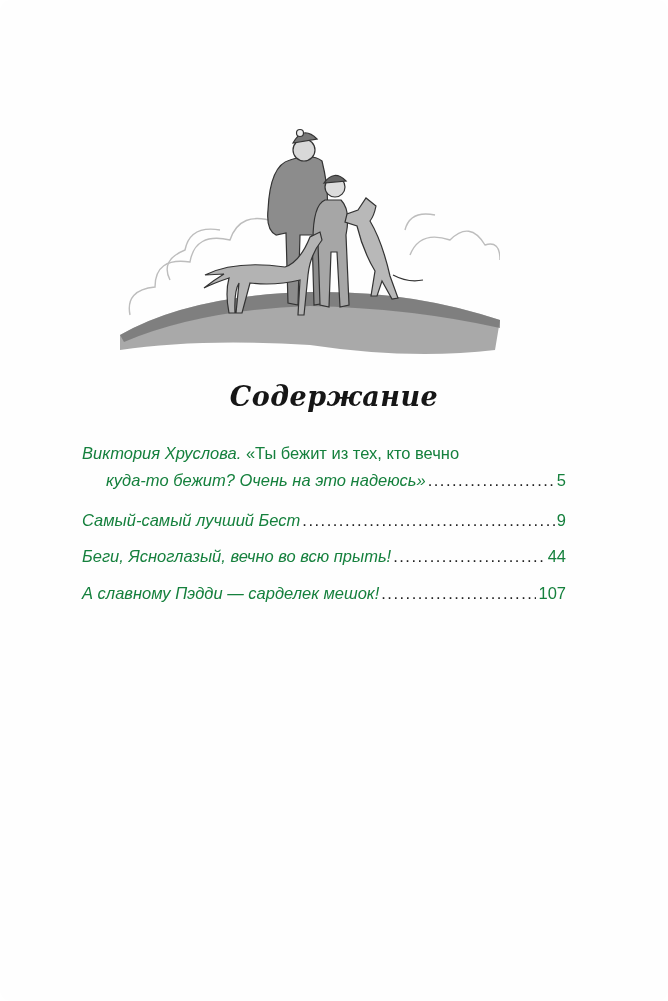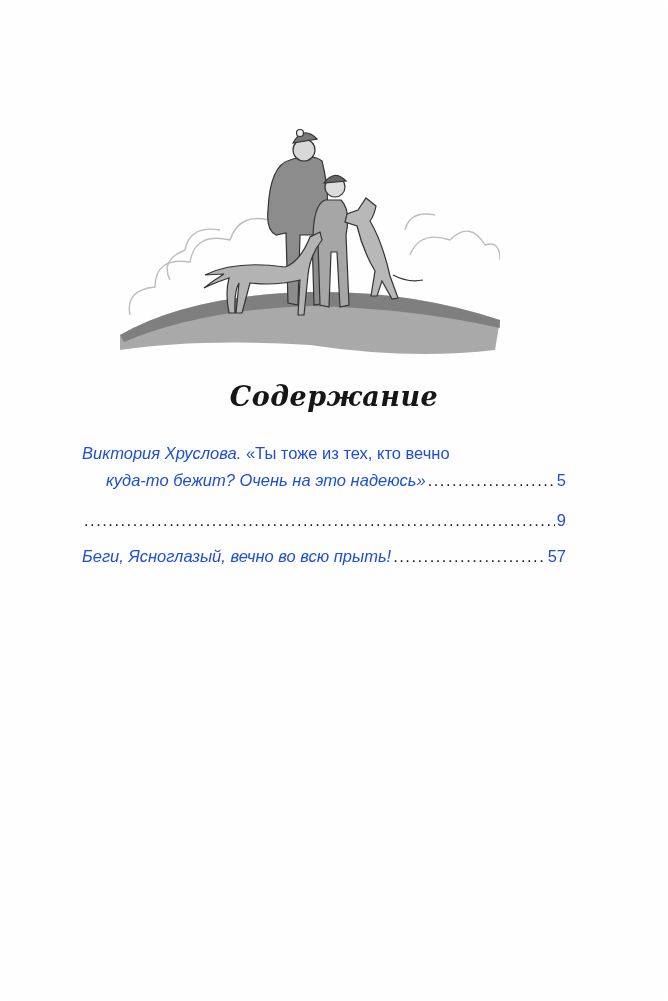--- a/index.html
+++ b/index.html
@@ -7,7 +7,7 @@
   .page { position: absolute; left: 0; top: 0; width: 668px; height: 1001px; background: #fefefe; border-radius: 11px; }
   .illustration { position: absolute; left: 110px; top: 80px; width: 390px; height: 275px; }
   .title { position: absolute; left: 0; width: 668px; top: 381px; text-align: center; font-family: "DejaVu Serif", "Liberation Serif", serif; font-style: italic; font-weight: bold; font-size: 27px; letter-spacing: 0.5px; color: #161616; }
-  .toc { position: absolute; left: 82px; top: 440px; width: 484px; font-size: 16.5px; line-height: 27px; color: #1d4ed8; }
+  .toc { position: absolute; left: 82px; top: 440px; width: 484px; font-size: 16.5px; line-height: 27px; color: #15803d; }
   .entry { position: relative; }
   .row { display: flex; align-items: baseline; white-space: nowrap; }
   .row .text { flex: 0 0 auto; font-style: italic; }

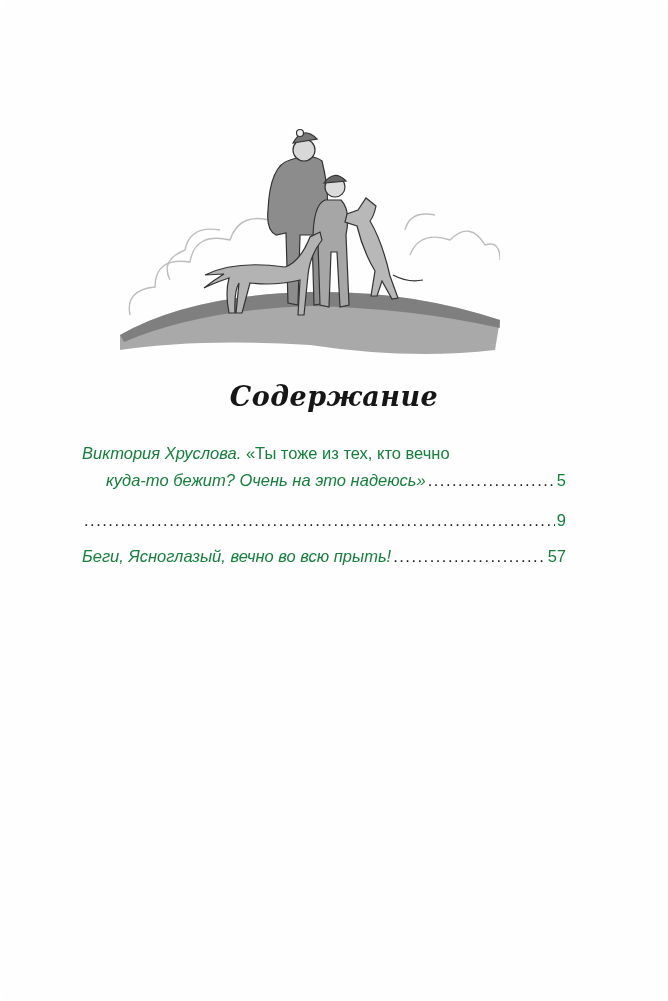--- a/index.html
+++ b/index.html
@@ -70,7 +70,7 @@
       <div class="row">
         <span class="author">Виктория Хруслова.</span>
         <span>&nbsp;</span>
-        <span>«Ты тоже из тех, кто вечно</span>
+        <span>«Ты бежит из тех, кто вечно</span>
       </div>
       <div class="row indent">
         <span class="text">куда-то бежит? Очень на это надеюсь»</span>

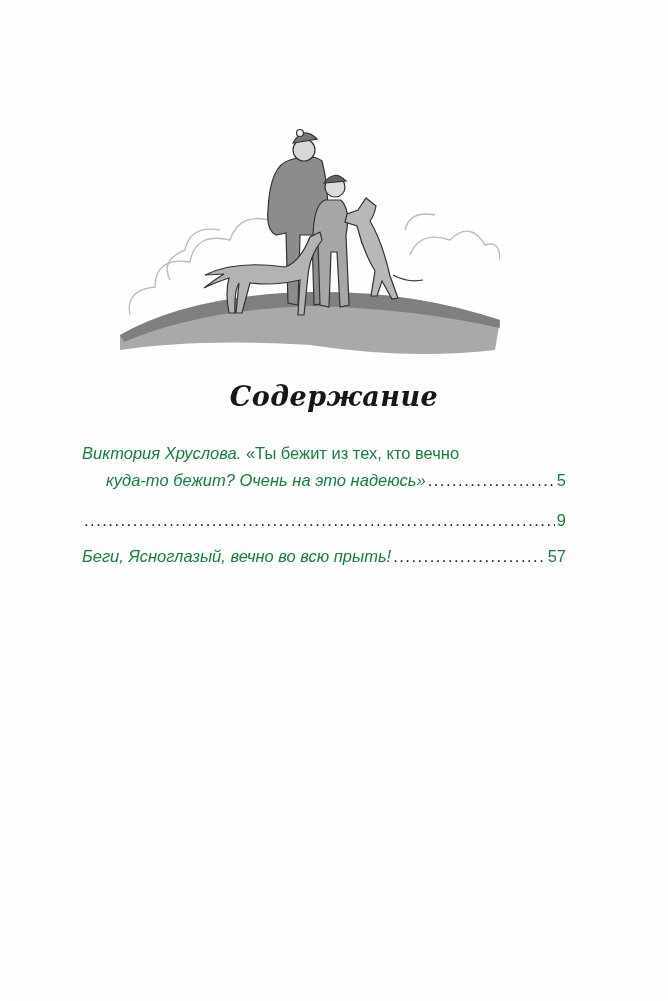--- a/index.html
+++ b/index.html
@@ -81,6 +81,7 @@
 
     <div class="entry e2">
       <div class="row">
+        <span class="text">Самый-самый лучший Бест</span>
         <span class="leader"></span>
         <span class="page-num">9</span>
       </div>

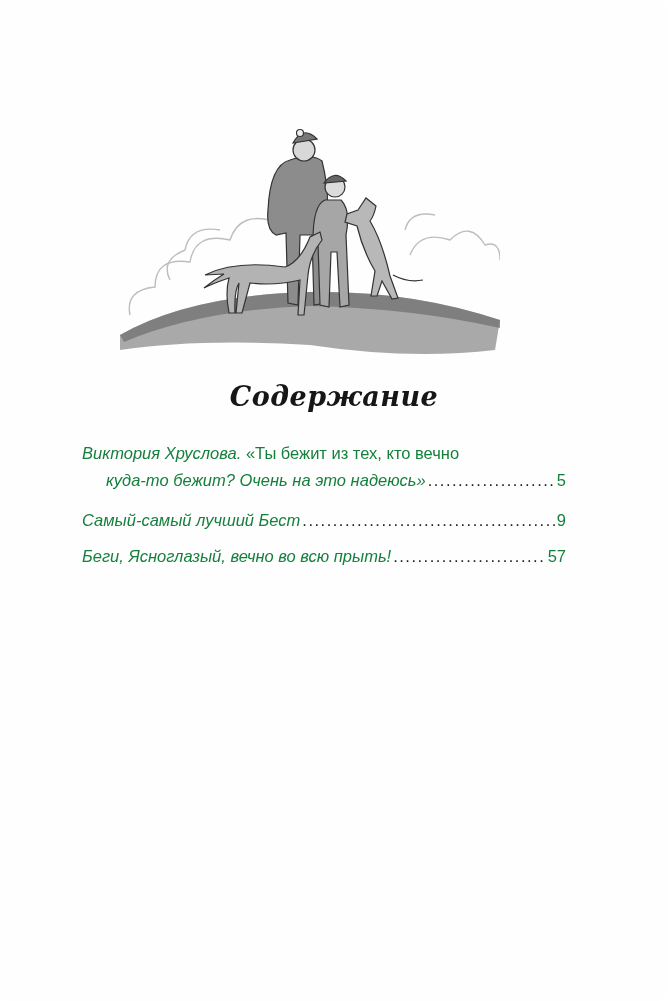--- a/index.html
+++ b/index.html
@@ -91,7 +91,7 @@
       <div class="row">
         <span class="text">Беги, Ясноглазый, вечно во всю прыть!</span>
         <span class="leader"></span>
-        <span class="page-num">57</span>
+        <span class="page-num">44</span>
       </div>
     </div>
 

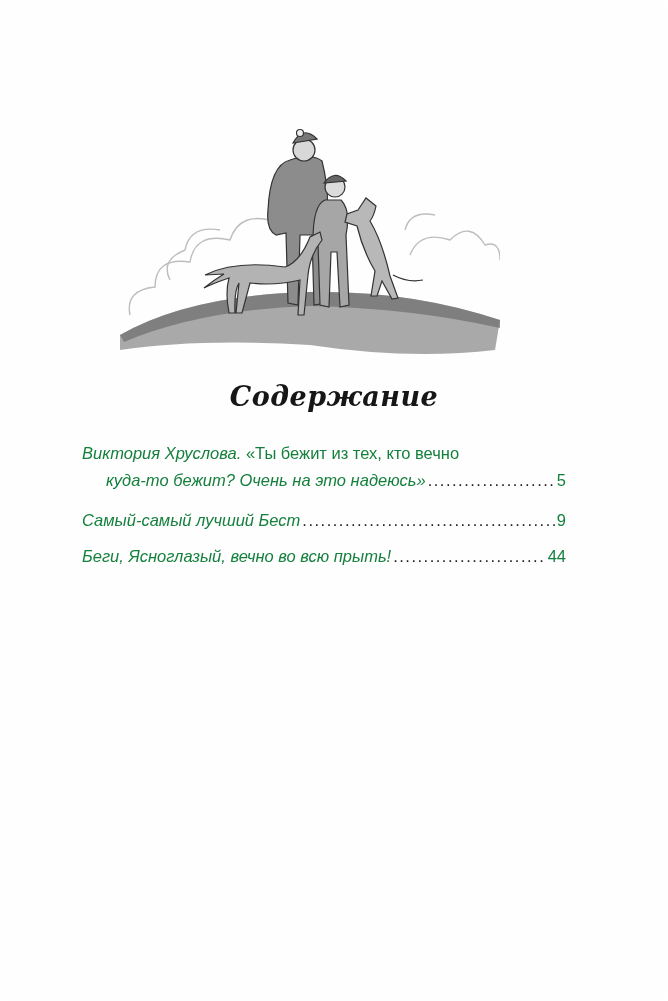--- a/index.html
+++ b/index.html
@@ -95,6 +95,13 @@
       </div>
     </div>
 
+    <div class="entry e4">
+      <div class="row">
+        <span class="text">А славному Пэдди — сарделек мешок!</span>
+        <span class="leader"></span>
+        <span class="page-num">107</span>
+      </div>
+    </div>
 
   </div>
 </div>

